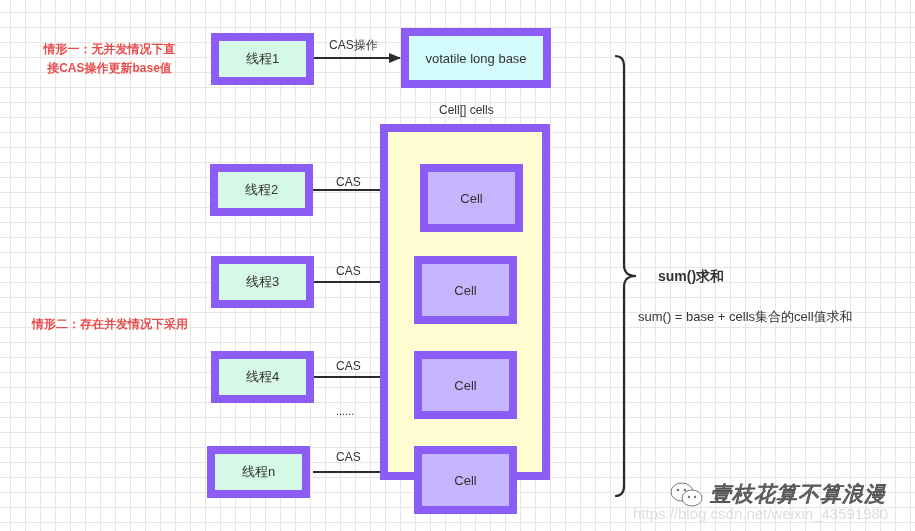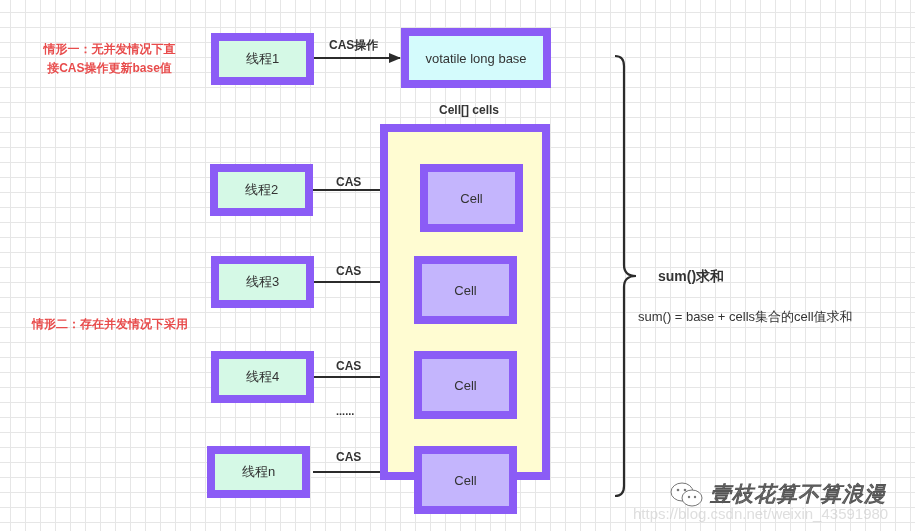--- a/index.html
+++ b/index.html
@@ -29,7 +29,7 @@
     position: absolute; color: #e84c4c; font-size: 12px; font-weight: bold;
     text-align: center; line-height: 19px;
   }
-  .label { position: absolute; font-size: 12px; color: #333; font-weight: bold; }
+  .label { position: absolute; font-size: 12px; color: #333; }
   svg.lines { position: absolute; left: 0; top: 0; }
   .wm1 { position: absolute; left: 710px; top: 480px; font-size: 21px; color: #737373;
     -webkit-text-stroke: 1px #555; letter-spacing: 1px; font-style: italic; }

